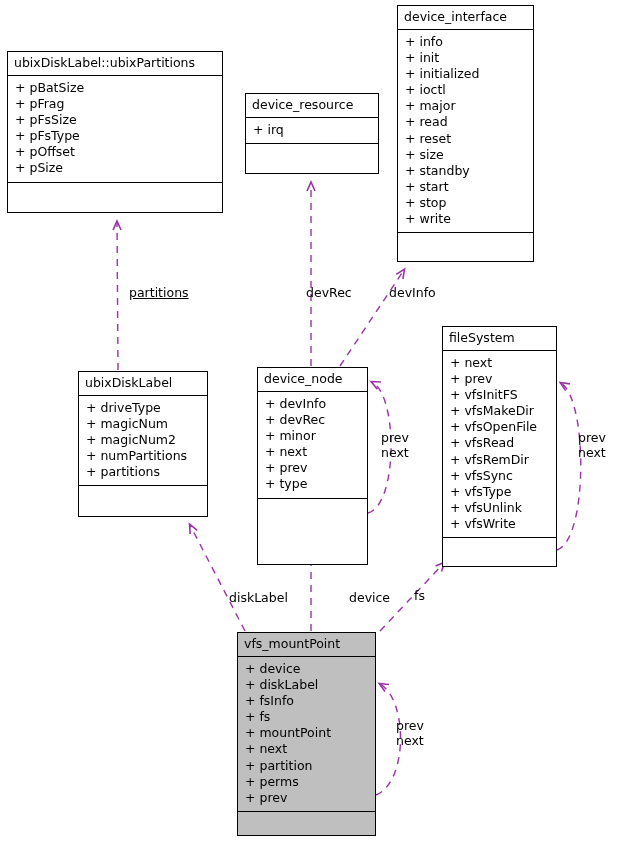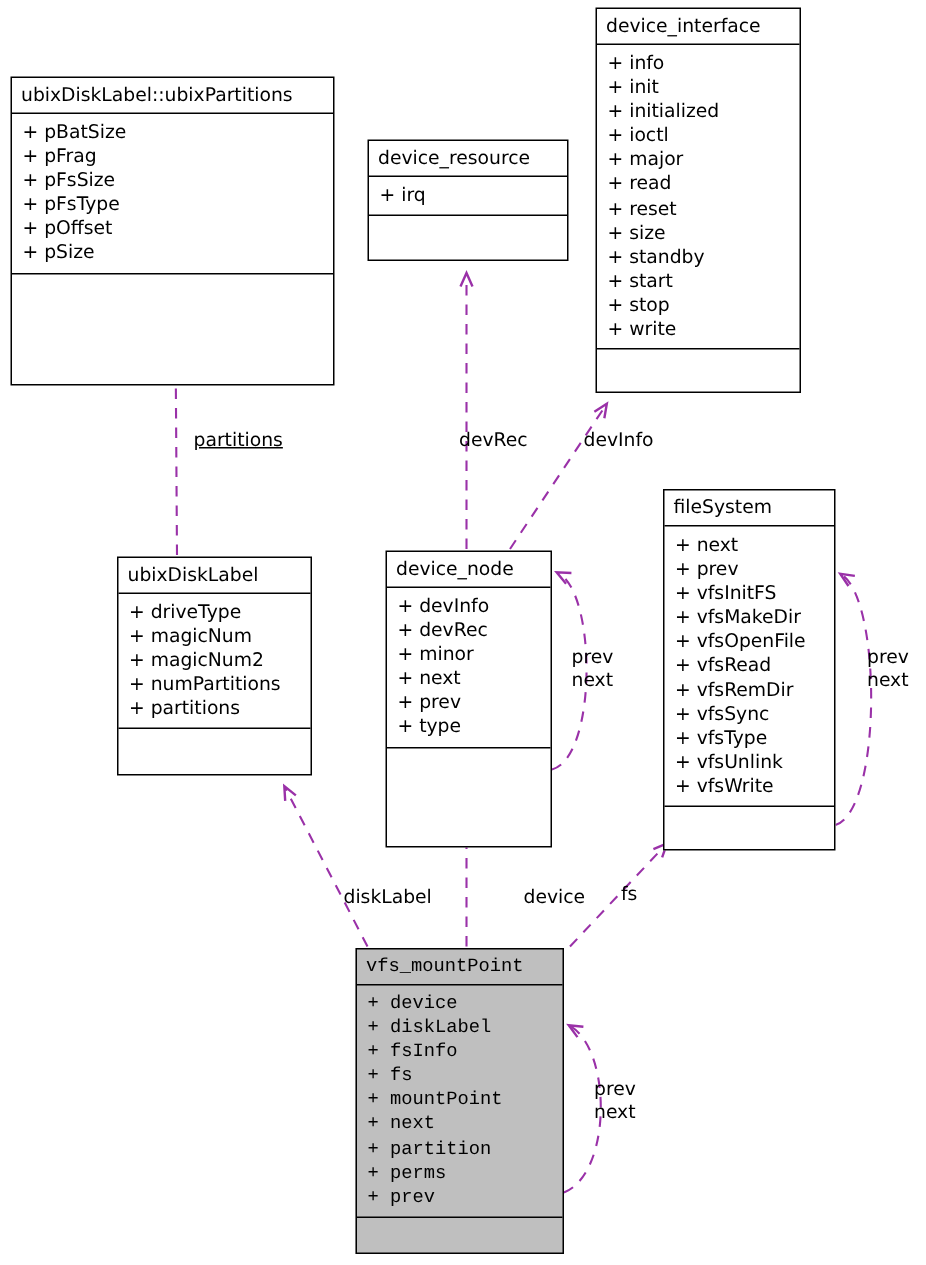--- a/index.html
+++ b/index.html
@@ -48,7 +48,7 @@
   </svg>
 
   <div id="classes">
-      <div class="uml-class" style="left: 7px; top: 51px; width: 216px; height: 206px;">
+      <div class="uml-class" style="left: 7px; top: 51px; width: 216px; height: 162px;">
         <div class="cls-title">ubixDiskLabel::ubixPartitions</div>
         <div class="cls-attrs">
           <div class="attr">+ pBatSize</div>

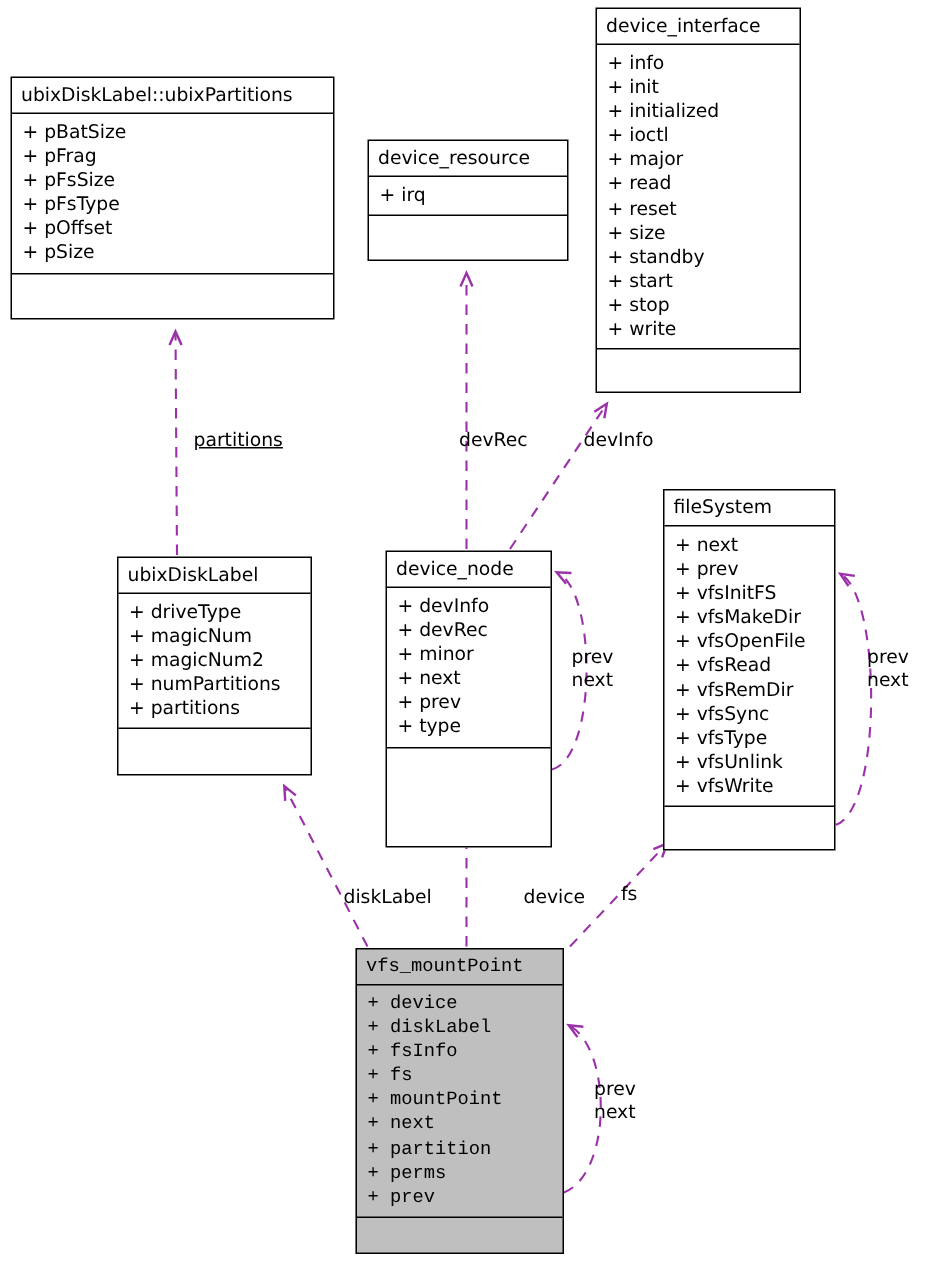--- a/index.html
+++ b/index.html
@@ -10,7 +10,7 @@
 
   .uml-class{position:absolute;box-sizing:border-box;border:1px solid #000;
              background:#ffffff;}
-  .uml-class.highlight{background:#bfbfbf;font-family:Liberation Mono, monospace;}
+  .uml-class.highlight{background:#bfbfbf;}
   .cls-title{font-size:12.5px;color:#000;
              padding:4px 6px 5px 6px;border-bottom:1px solid #000;
              white-space:nowrap;line-height:14px;}

